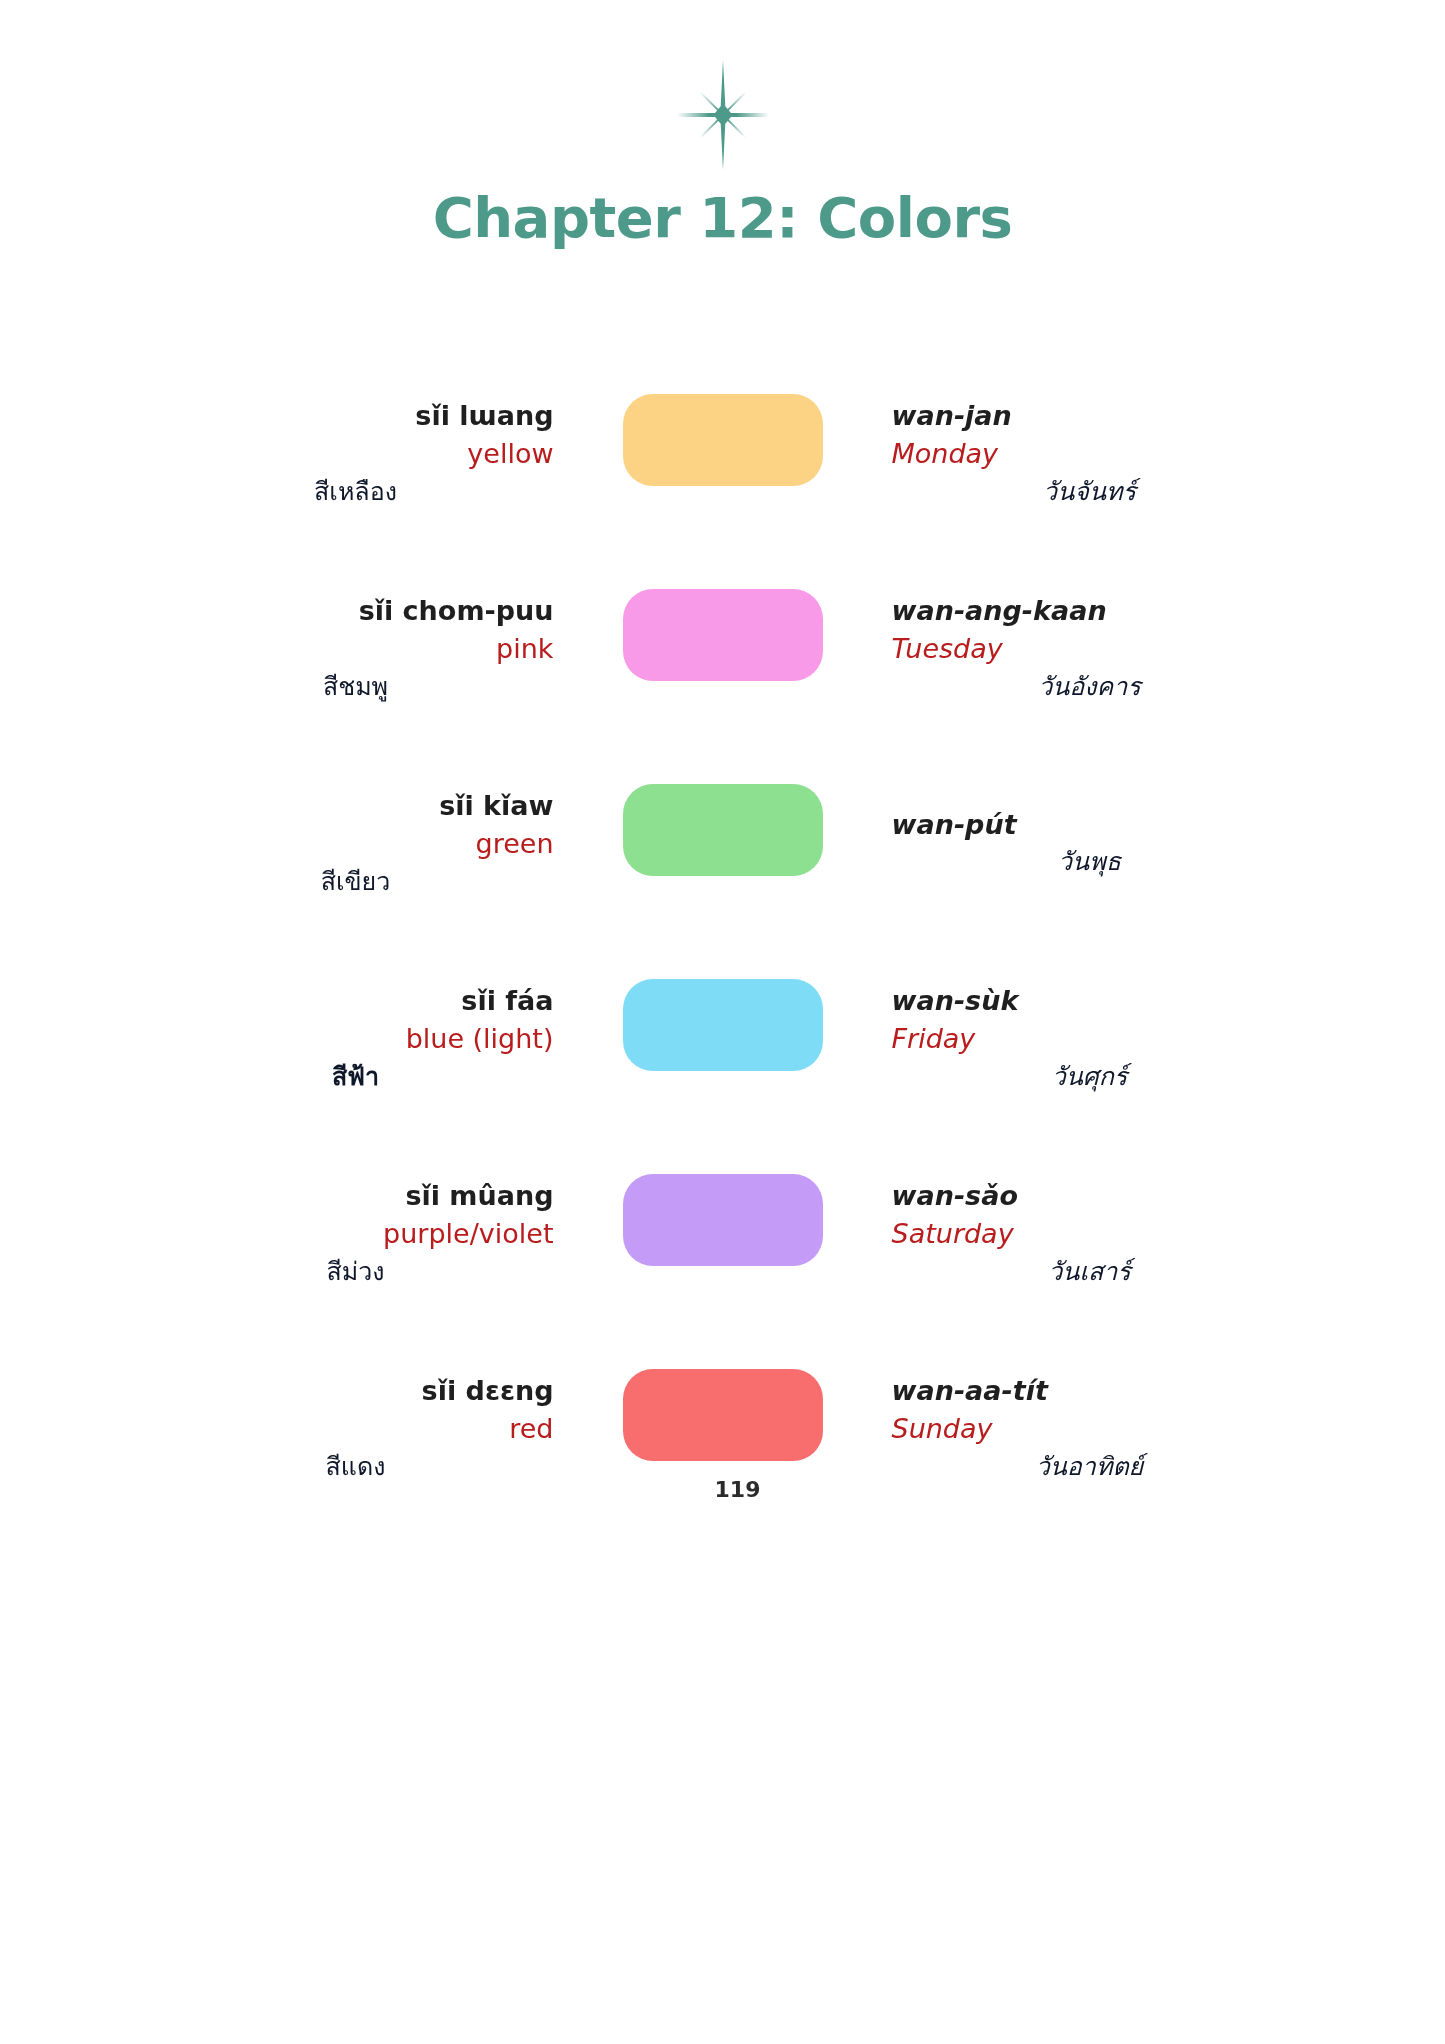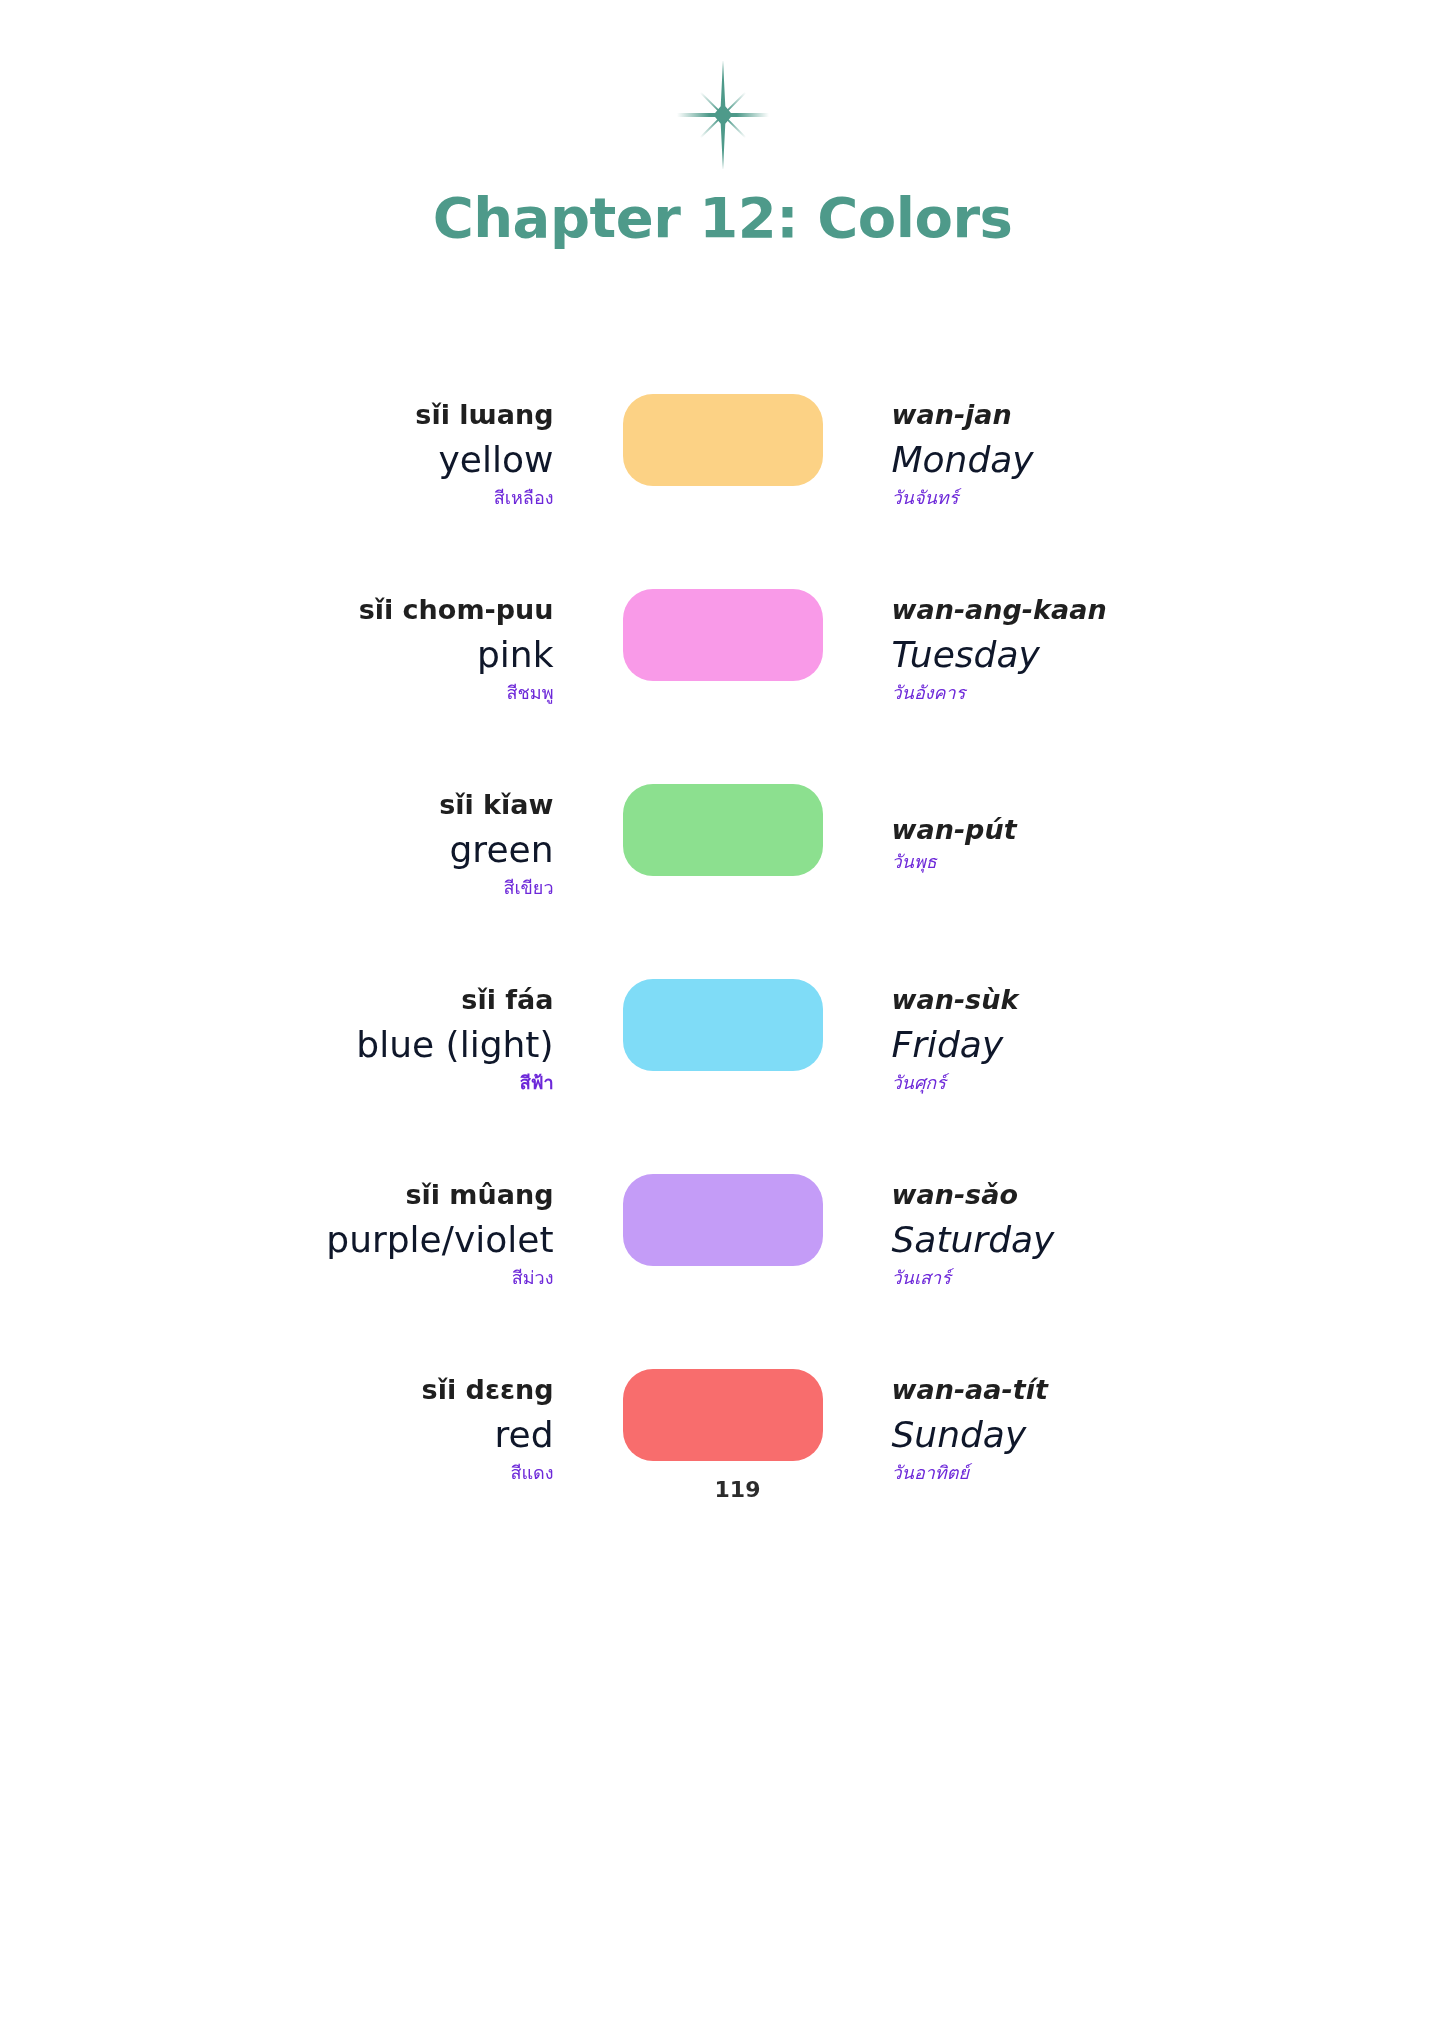--- a/index.html
+++ b/index.html
@@ -131,9 +131,9 @@
     margin-top: 27px;
   }
   .gloss {
-    font-size: 36px;
+    font-size: 27px;
     font-weight: normal;
-    color: #0f172a;
+    color: #b91c1c;
     line-height: 1.42;
   }
   .thai {

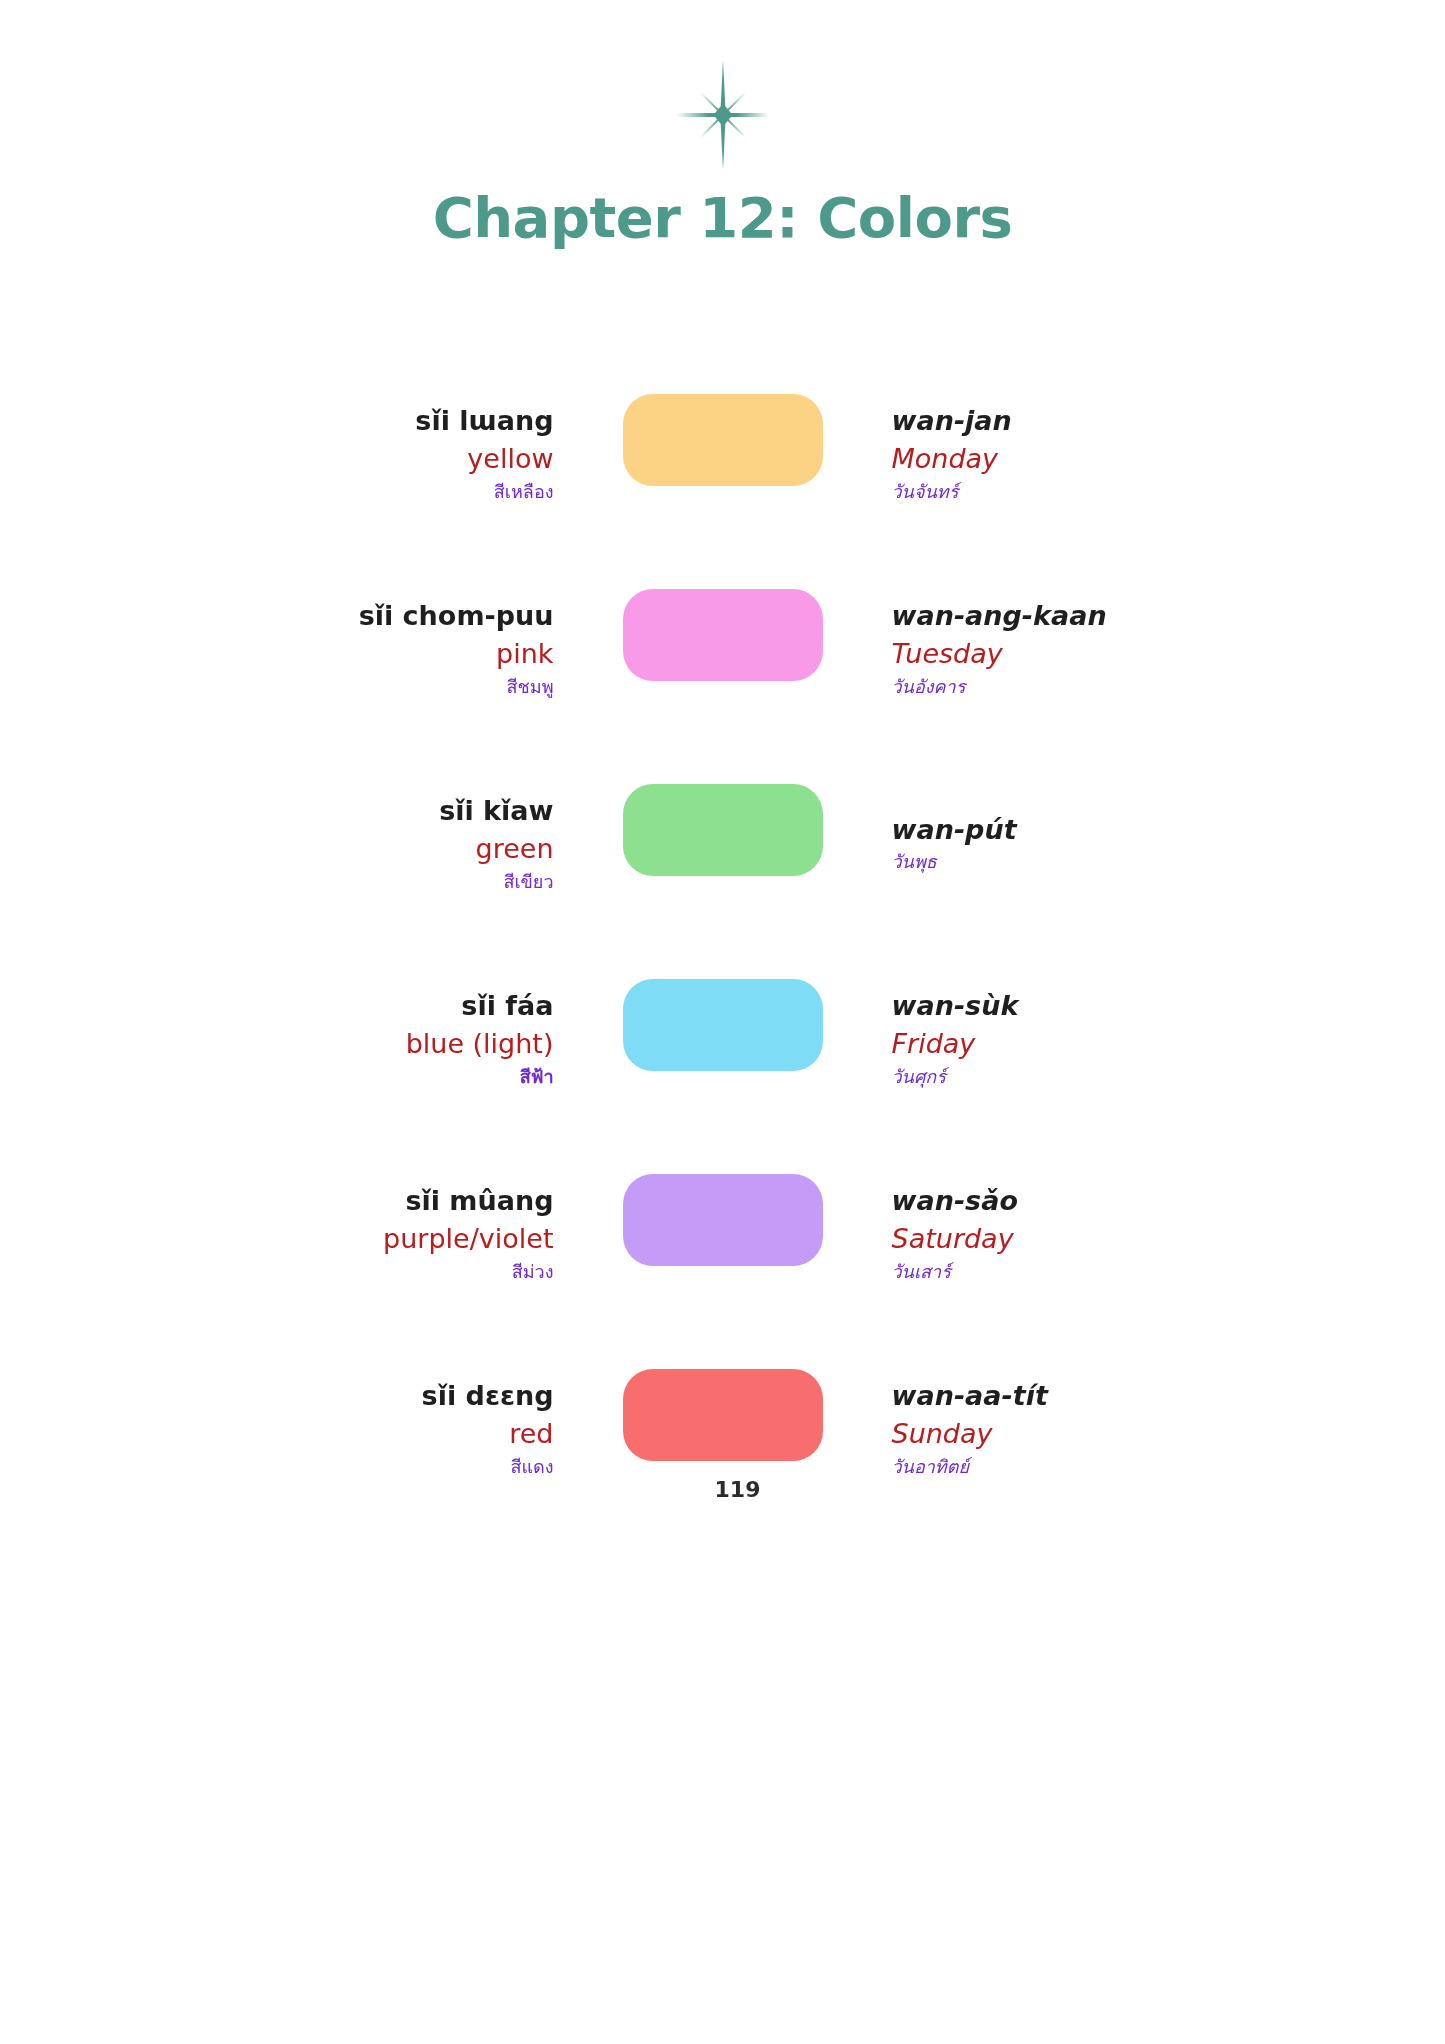--- a/index.html
+++ b/index.html
@@ -137,10 +137,11 @@
     line-height: 1.42;
   }
   .thai {
-    font-size: 18px;
+    font-size: 25px;
     font-weight: normal;
-    color: #6d28d9;
+    color: #0f172a;
     line-height: 1.42;
+    text-align: center;
   }
   .thai.bold { font-weight: bold; }
 

